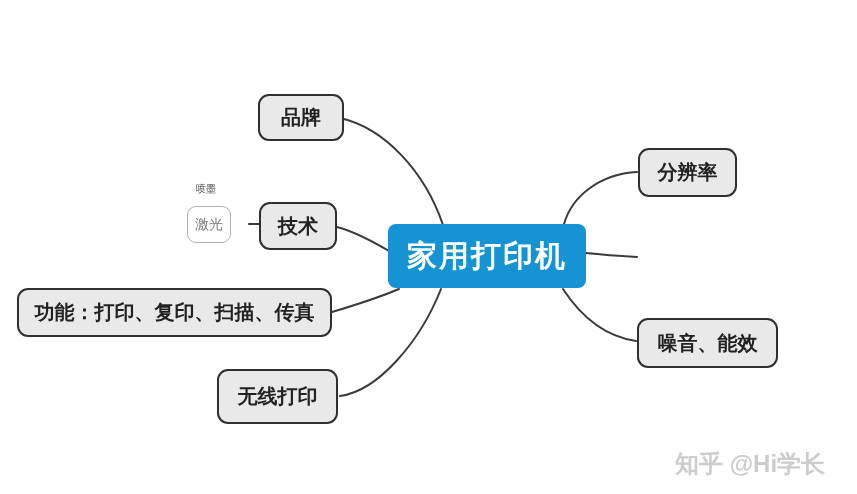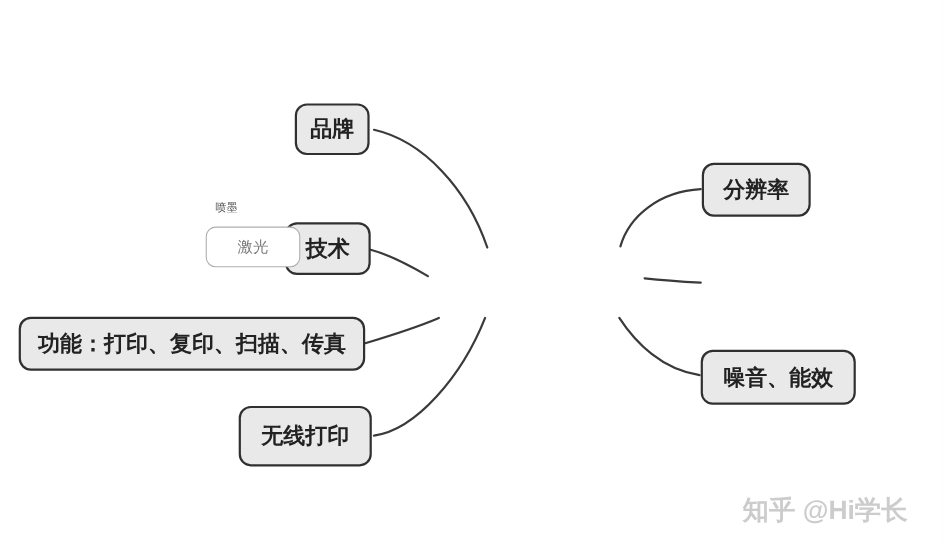--- a/index.html
+++ b/index.html
@@ -48,7 +48,7 @@
   }
   
   .pos-central   {left:388px;top:224px;width:198px;height:64px;}
-  .pos-brand     {left:268px;top:94px; width:68px; height:47px;justify-content:center;}
+  .pos-brand     {left:258px;top:94px; width:86px; height:47px;justify-content:center;}
   .pos-tech      {left:259px;top:202px;width:78px; height:48px;}
   .pos-laser     {left:187px;top:206px;width:86px; height:37px;}
   .pos-inkjet    {left:196px;top:182px;}

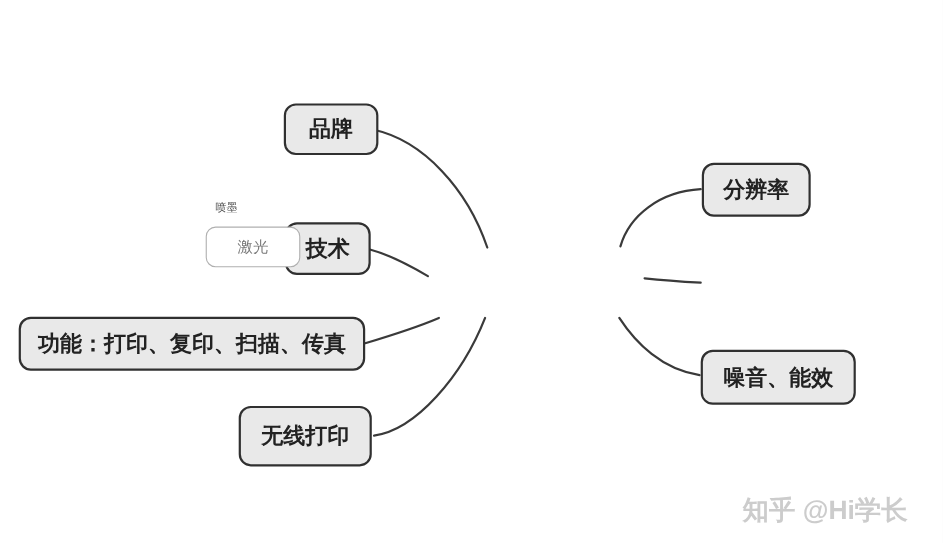--- a/index.html
+++ b/index.html
@@ -50,7 +50,7 @@
   .pos-central   {left:388px;top:224px;width:198px;height:64px;}
   .pos-brand     {left:258px;top:94px; width:86px; height:47px;justify-content:center;}
   .pos-tech      {left:259px;top:202px;width:78px; height:48px;}
-  .pos-laser     {left:187px;top:206px;width:86px; height:37px;}
+  .pos-laser     {left:187px;top:206px;width:44px; height:37px;}
   .pos-inkjet    {left:196px;top:182px;}
   .pos-features  {left:17px; top:288px;width:315px;height:49px;}
   .pos-wireless  {left:217px;top:369px;width:121px;height:55px;}

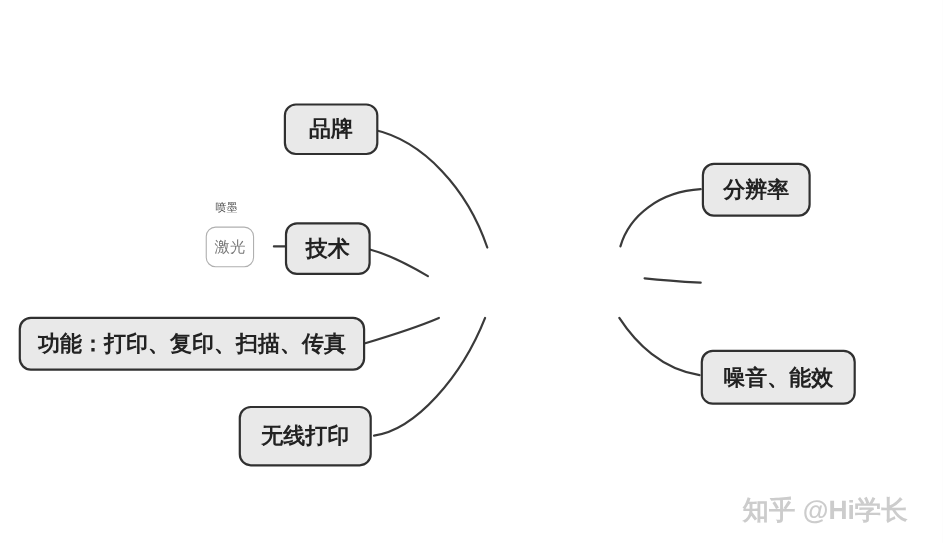--- a/index.html
+++ b/index.html
@@ -75,6 +75,9 @@
     <path d="M563,289 C578,312 602,336 636,341"></path>
   </svg>
 
+  <div class="node node--central pos-central">
+    <span>家用打印机</span>
+  </div>
 
   <div class="node pos-brand">
     <span>品牌</span>

